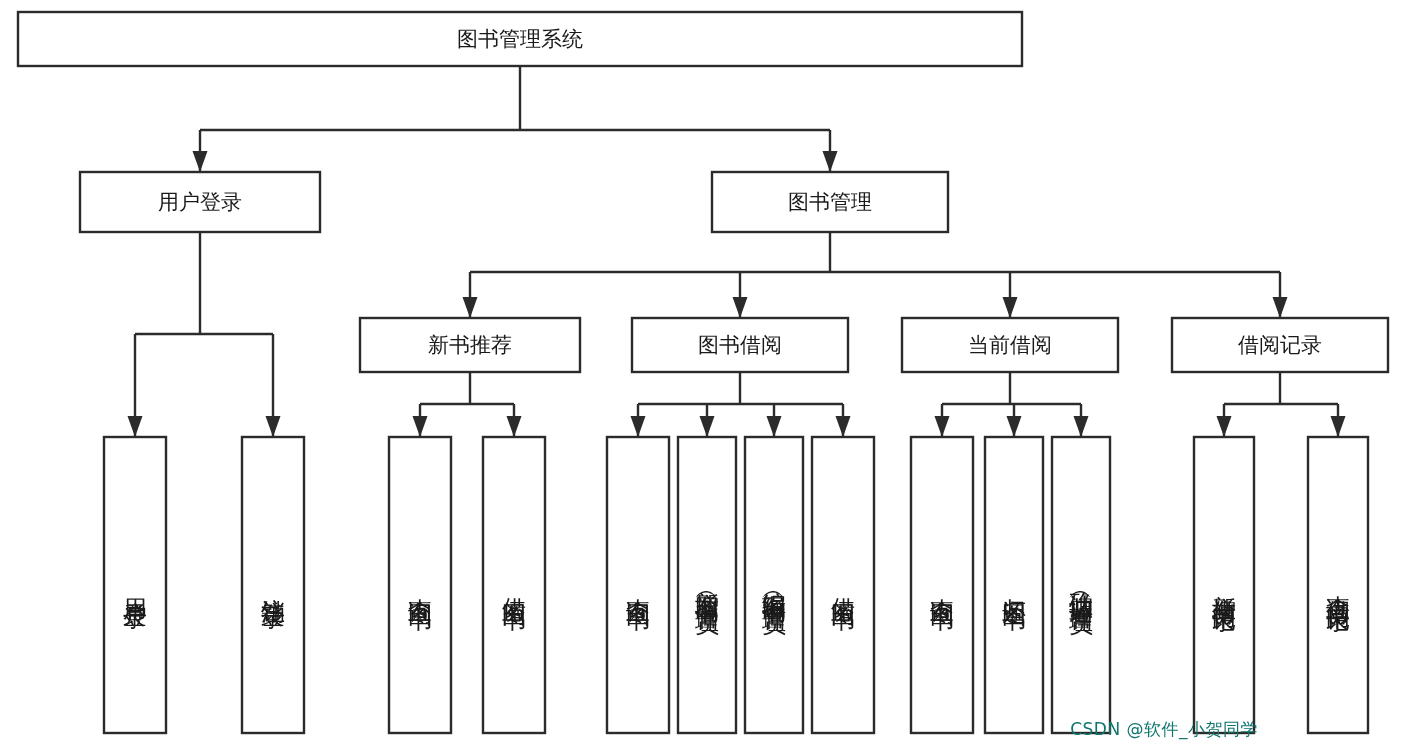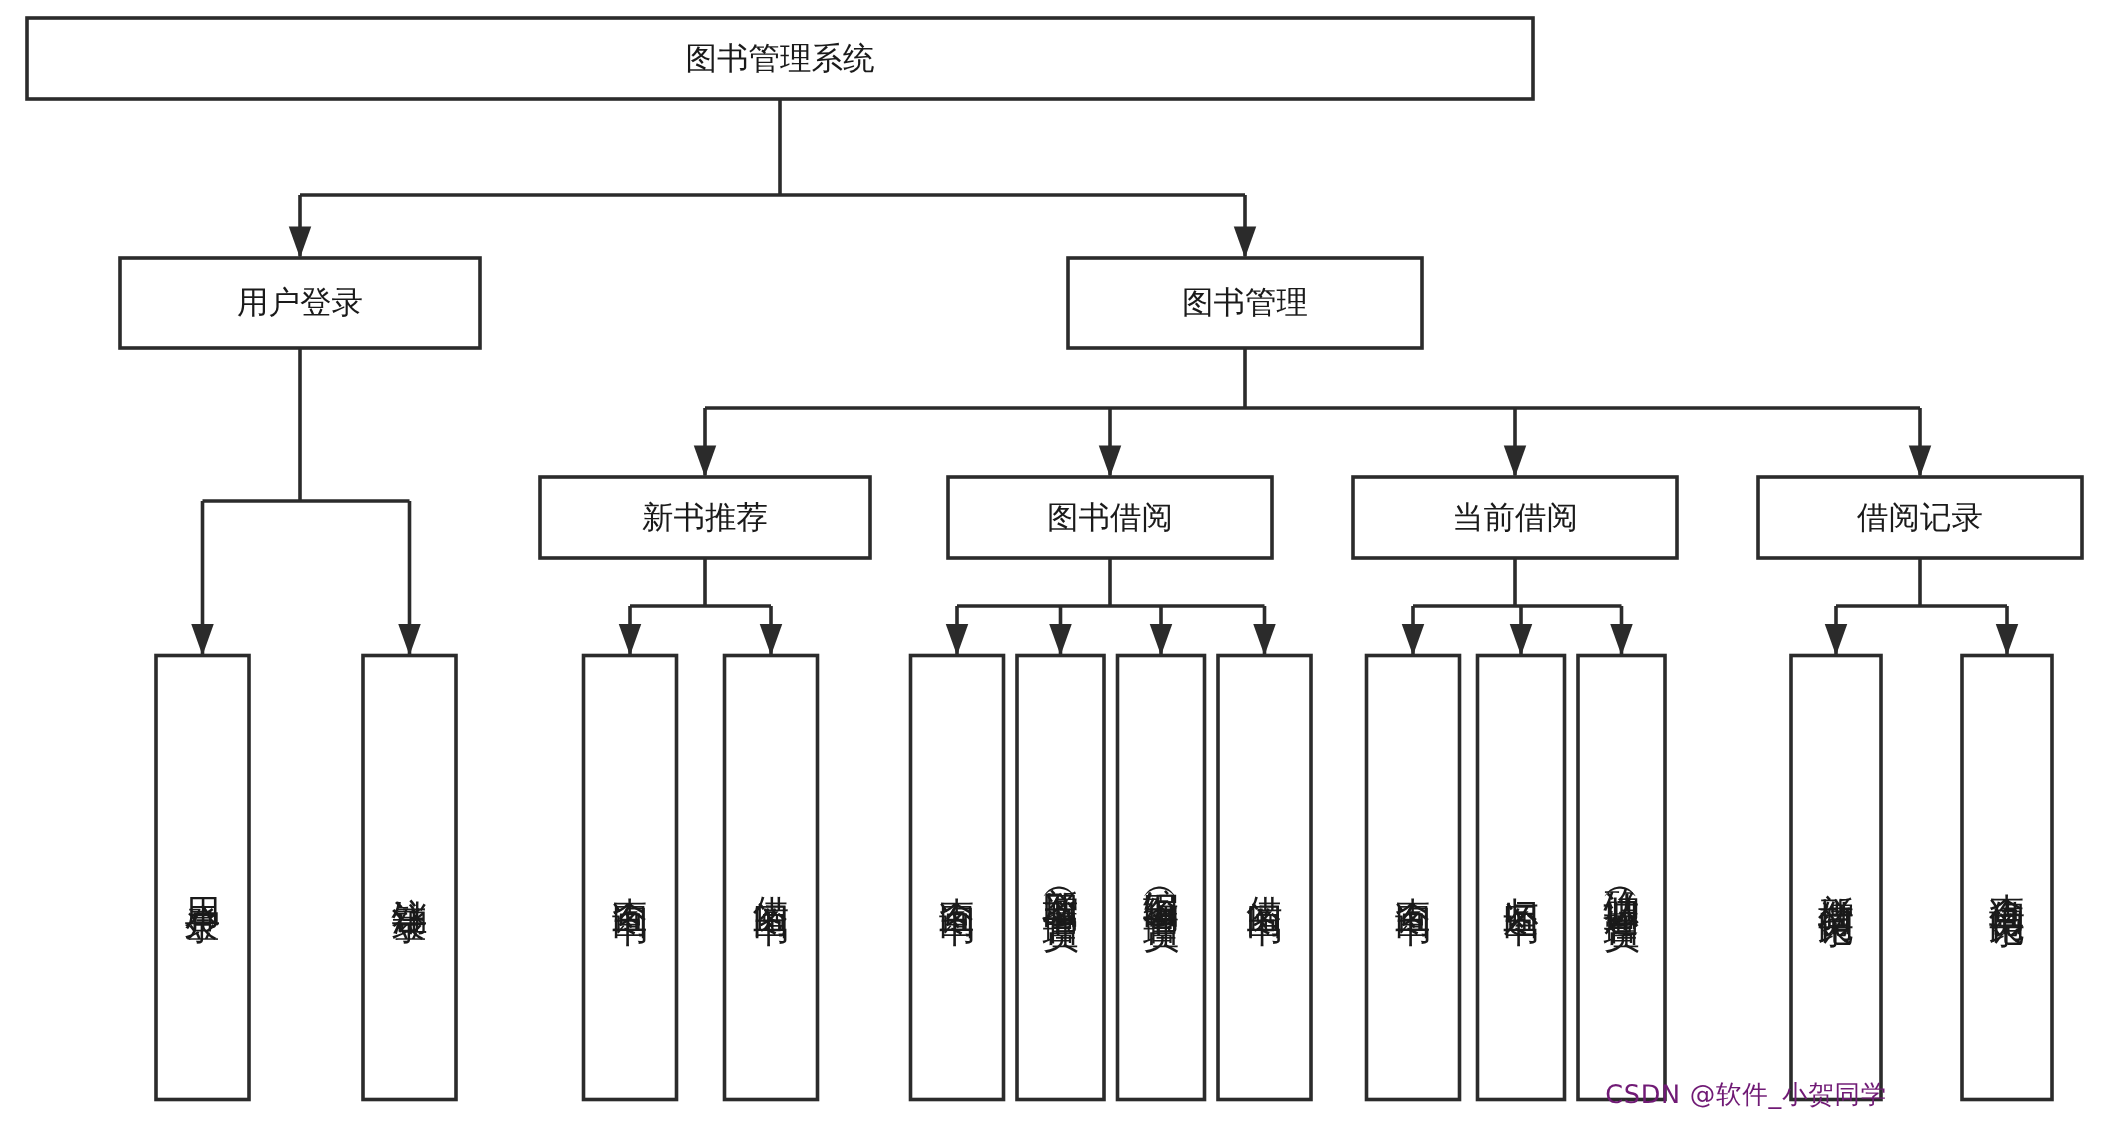--- a/index.html
+++ b/index.html
@@ -71,7 +71,7 @@
     bottom: 6px;
     font-family: "DejaVu Sans", "Liberation Sans", sans-serif;
     font-size: 17px;
-    color: #701a75;
+    color: #0f766e;
     white-space: nowrap;
     letter-spacing: 0.5px;
   }

